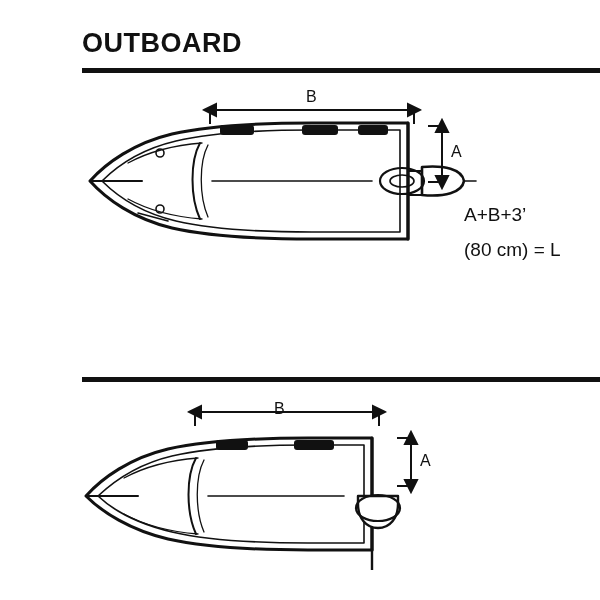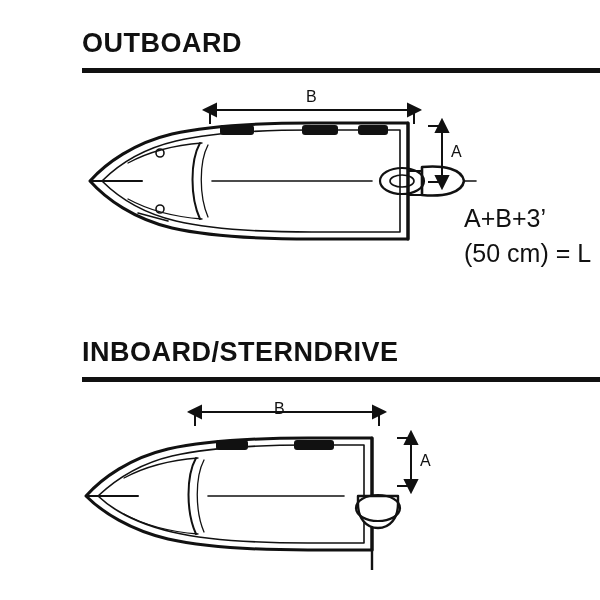--- a/index.html
+++ b/index.html
@@ -39,7 +39,7 @@
   .formula {
     position: absolute;
     font-family: "Liberation Sans", sans-serif;
-    font-size: 25px;
+    font-size: 19px;
     color: #111111;
     white-space: pre;
     line-height: 1.24;

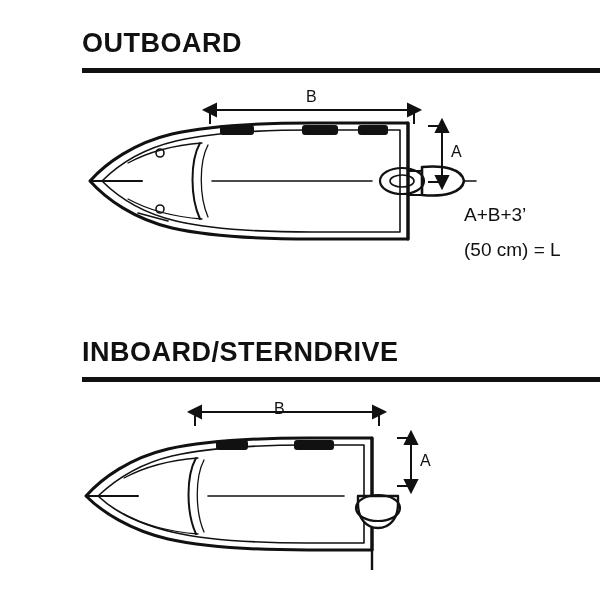--- a/index.html
+++ b/index.html
@@ -123,7 +123,7 @@
   <div class="dim-label" style="left:409px; top:143px;">A</div>
 
   <div class="formula" style="left:422px; top:203px;">A+B+3’</div>
-  <div class="formula" style="left:422px; top:238px;">(50 cm) = L</div>
+  <div class="formula" style="left:422px; top:238px;">(80 cm) = L</div>
 
   <div class="section-title" style="left:40px; top:337px;">INBOARD/STERNDRIVE</div>
   <div class="rule" style="left:40px; top:377px; width:520px;"></div>

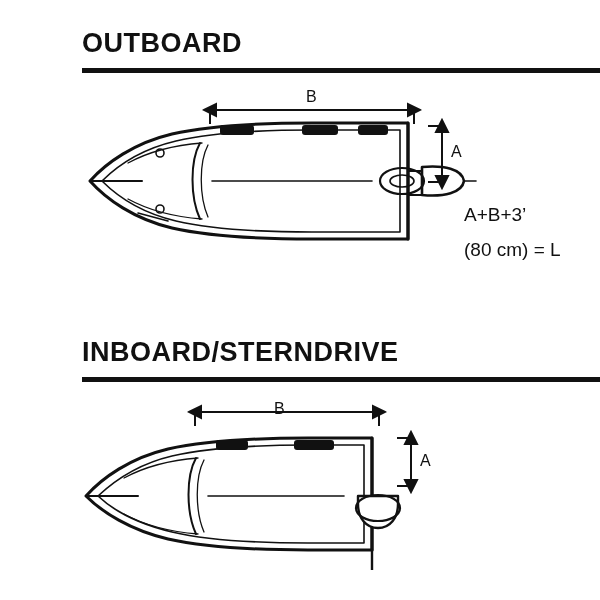--- a/index.html
+++ b/index.html
@@ -125,7 +125,6 @@
   <div class="formula" style="left:422px; top:203px;">A+B+3’</div>
   <div class="formula" style="left:422px; top:238px;">(80 cm) = L</div>
 
-  <div class="section-title" style="left:40px; top:337px;">INBOARD/STERNDRIVE</div>
   <div class="rule" style="left:40px; top:377px; width:520px;"></div>
 
   <svg class="boat-svg" style="left:30px; top:400px;" width="400" height="170" viewBox="0 0 400 170">

